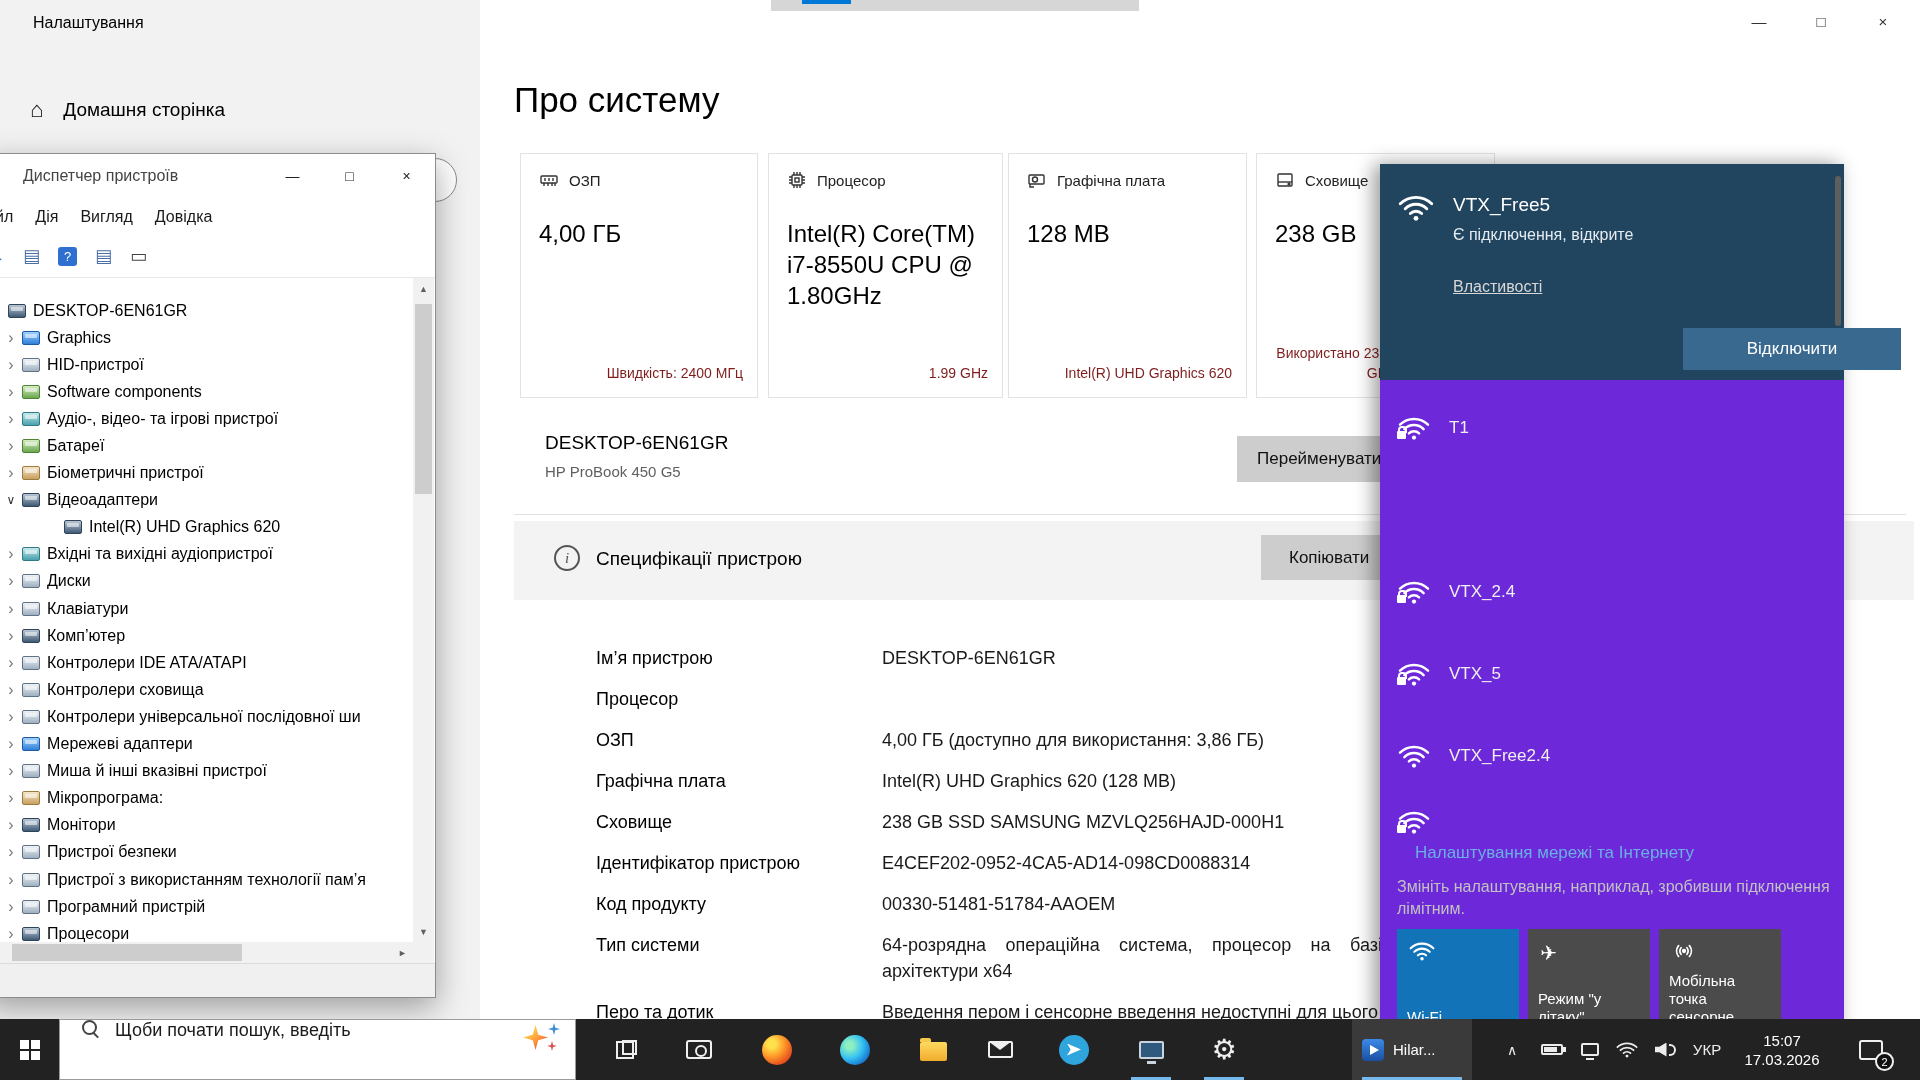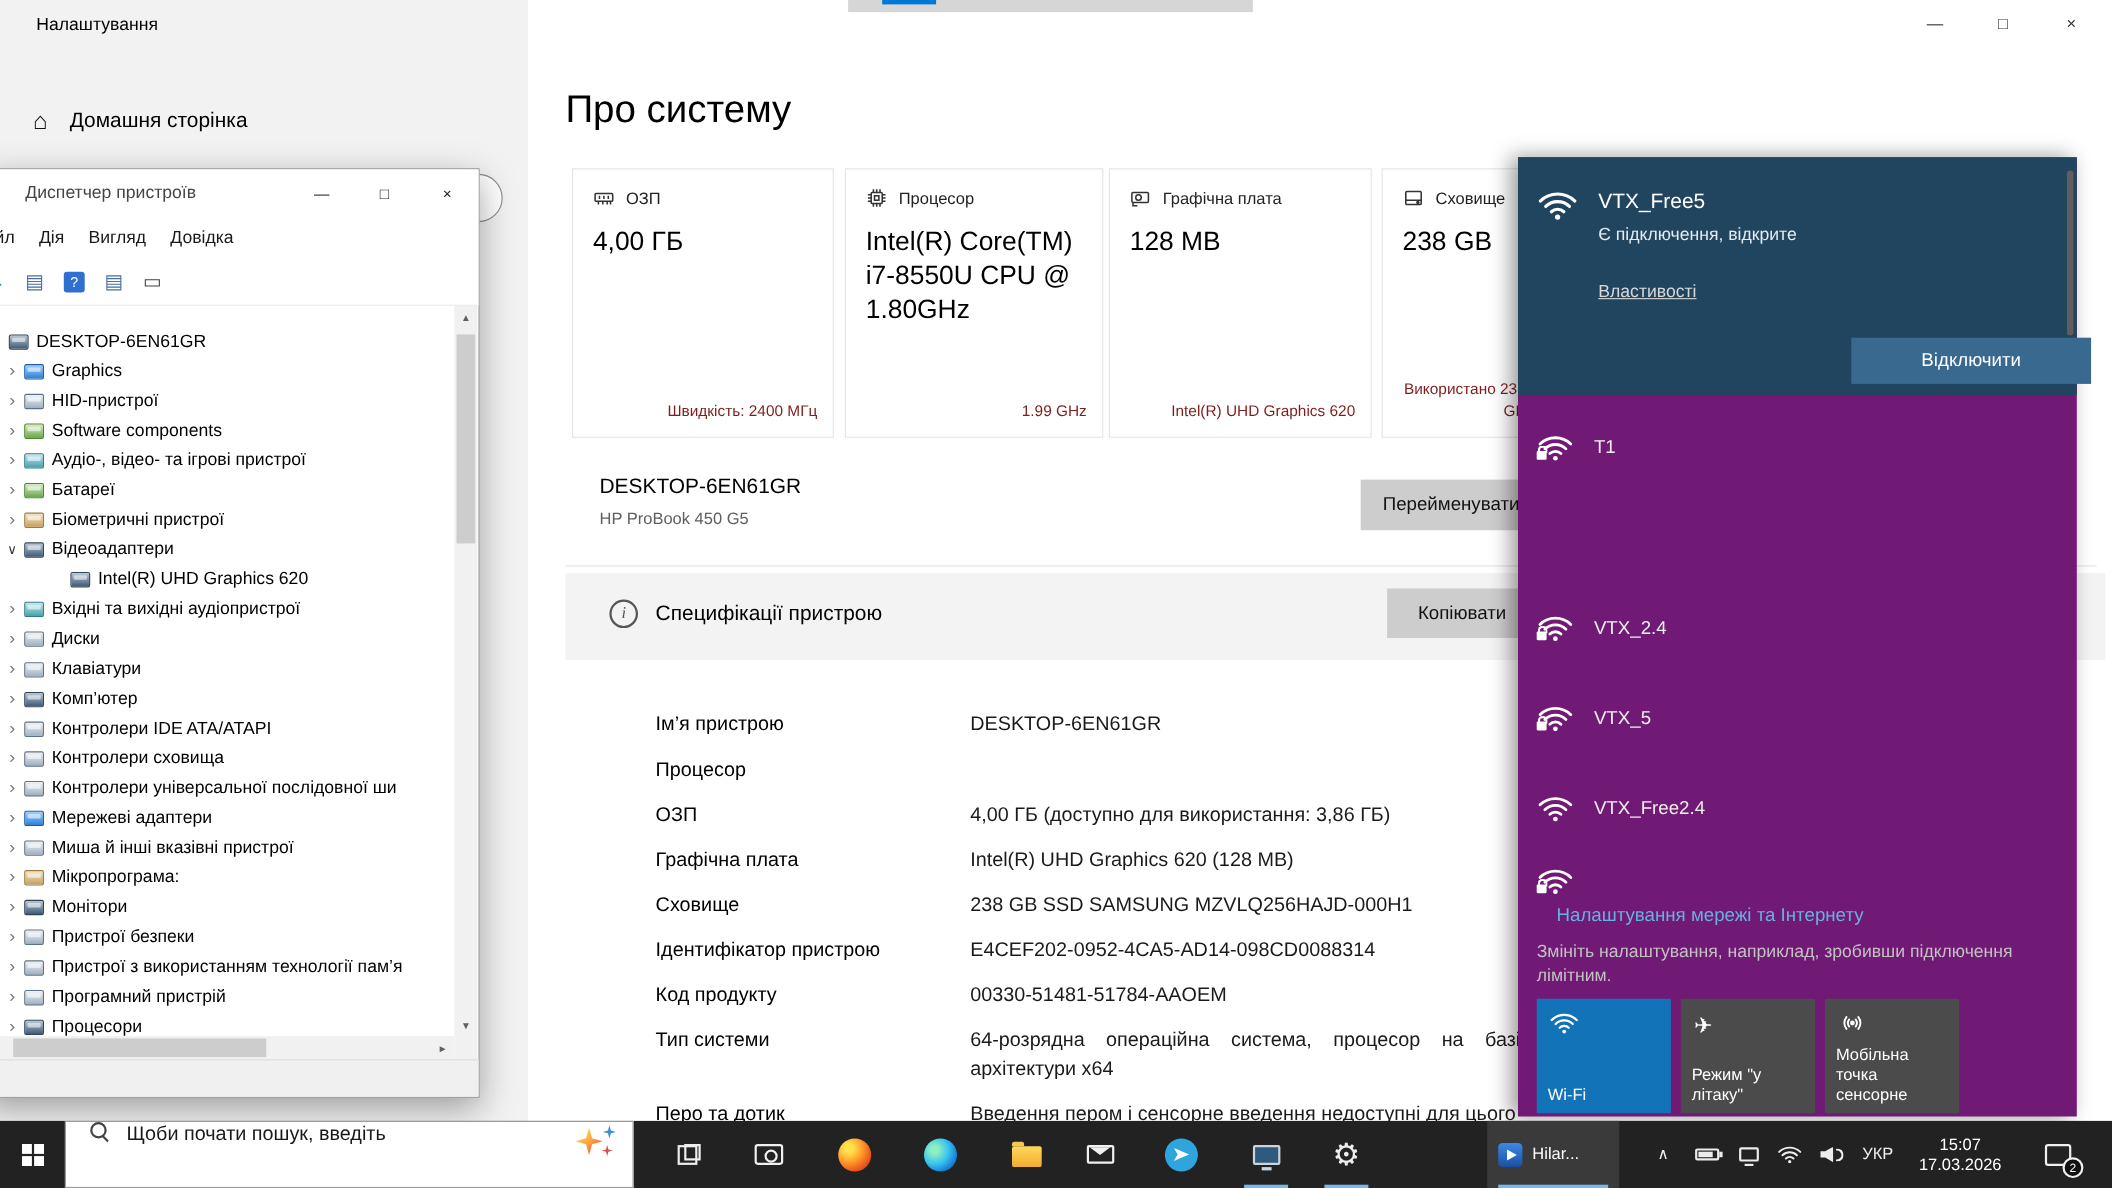--- a/index.html
+++ b/index.html
@@ -83,7 +83,7 @@
   .dm-status{position:absolute;left:0;right:0;bottom:0;height:34px;background:#f0f0f0;border-top:1px solid #dcdcdc;}
 
   
-  .fly{position:absolute;left:1380px;top:143px;width:508px;height:872px;background:#701a75;z-index:30;box-shadow:-6px 0 18px rgba(0,0,0,.4);}
+  .fly{position:absolute;left:1380px;top:164px;width:464px;height:872px;background:#6d28d9;z-index:30;box-shadow:-6px 0 18px rgba(0,0,0,.4);}
   .fly-conn{position:absolute;left:0;top:0;width:100%;height:216px;background:#22455f;}
   .conn-ico{position:absolute;left:18px;top:30px;}
   .conn-ssid{position:absolute;left:73px;top:30px;font-size:19px;color:#fff;}

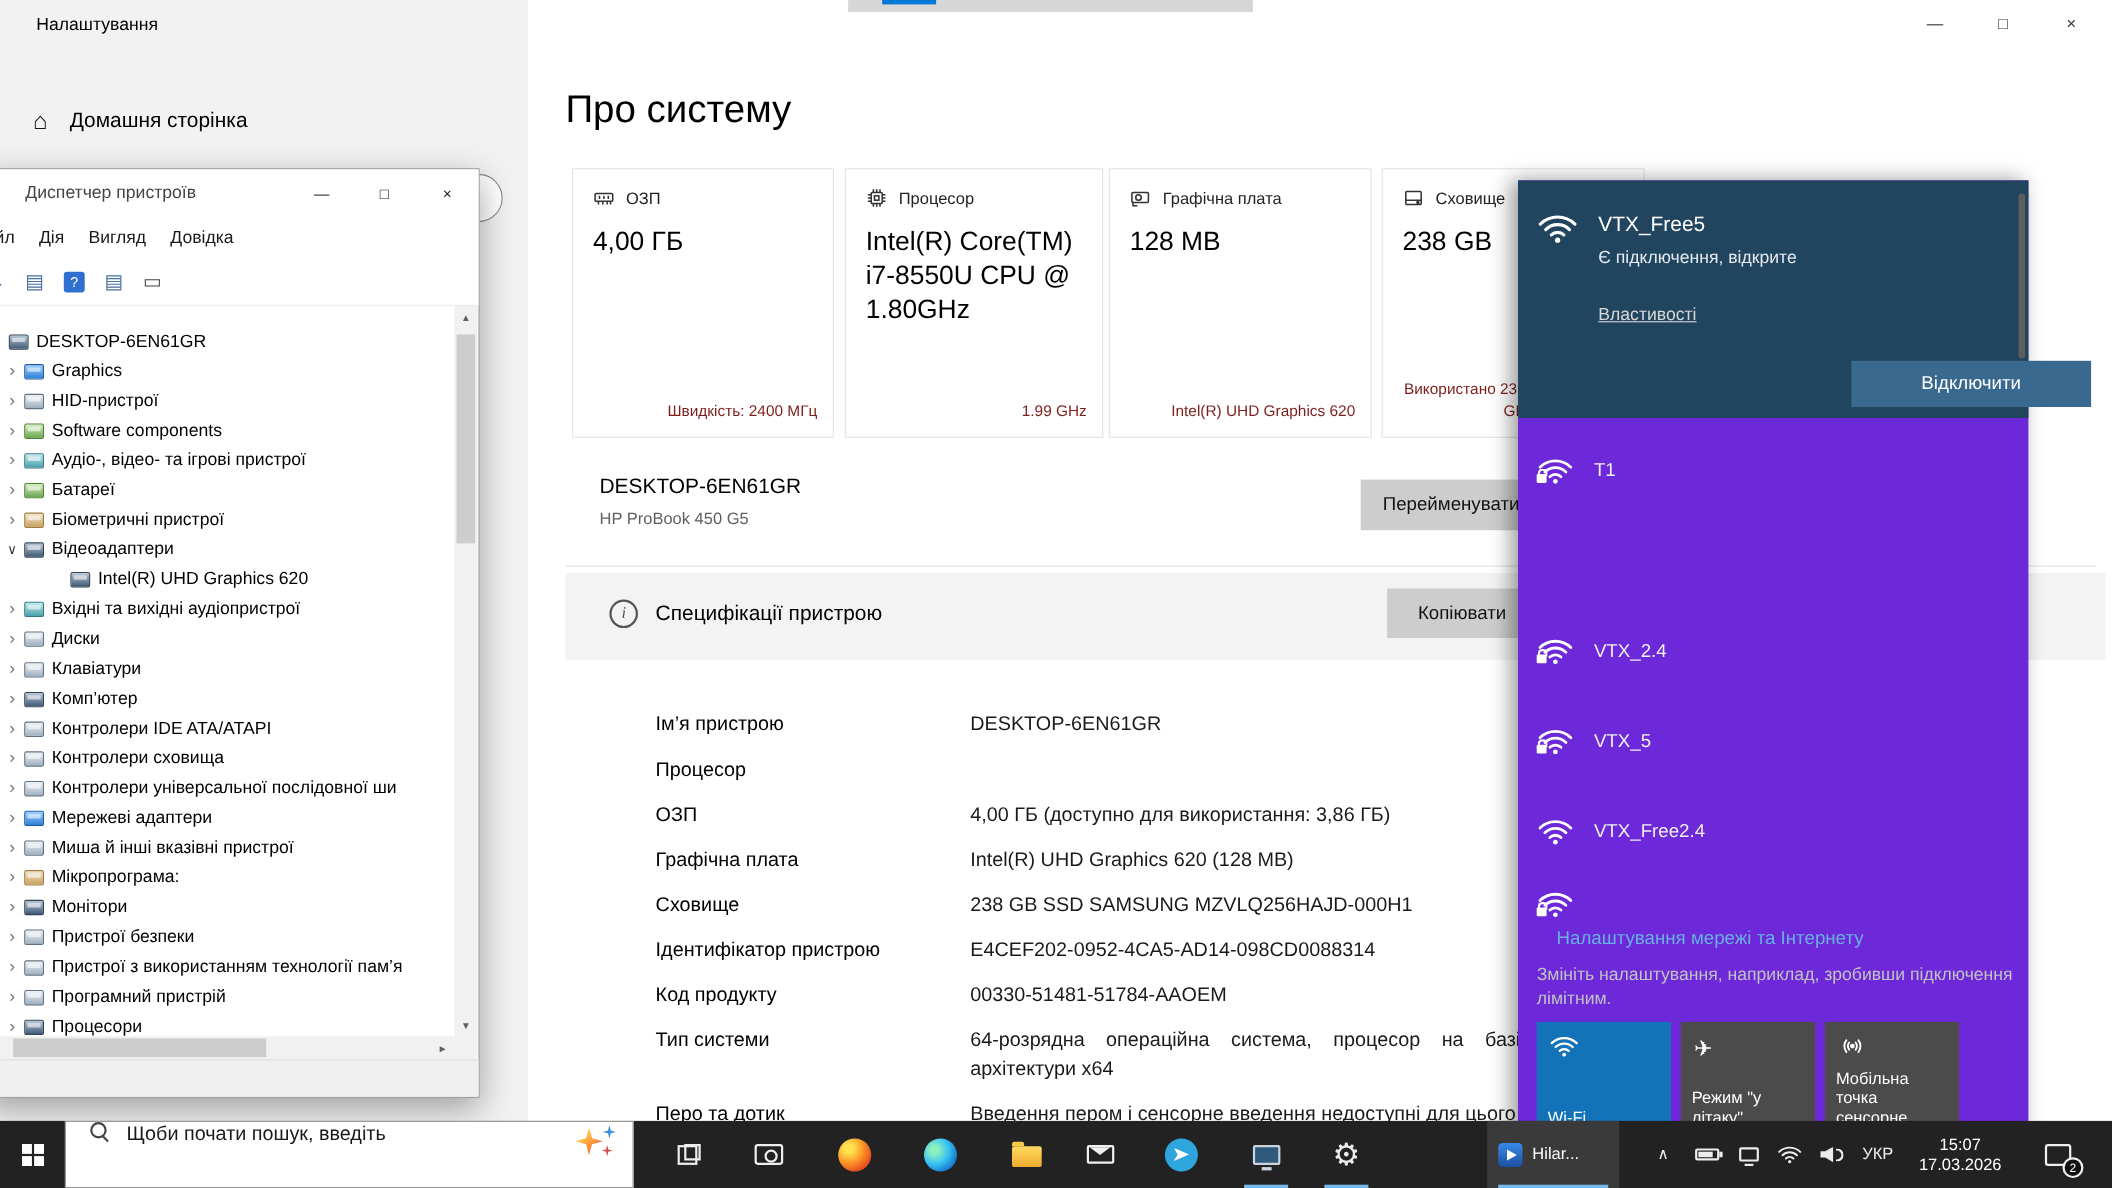--- a/index.html
+++ b/index.html
@@ -20,7 +20,7 @@
   .card{position:absolute;top:153px;height:245px;background:#fff;border:1px solid #e3e3e3;padding:16px 18px;}
   .card-h{display:flex;align-items:center;gap:10px;font-size:15px;color:#222;}
   .cic{width:20px;height:20px;stroke:#333;fill:none;stroke-width:1.4;flex:none;}
-  .card-v{margin-top:14px;font-size:24px;color:#000;line-height:31px;}
+  .card-v{margin-top:28px;font-size:24px;color:#000;line-height:31px;}
   .card-f{position:absolute;left:18px;bottom:14px;right:14px;font-size:14px;color:#7f1d1d;line-height:20px;text-align:right;}
   .card-st .card-f{width:112px;}
 

